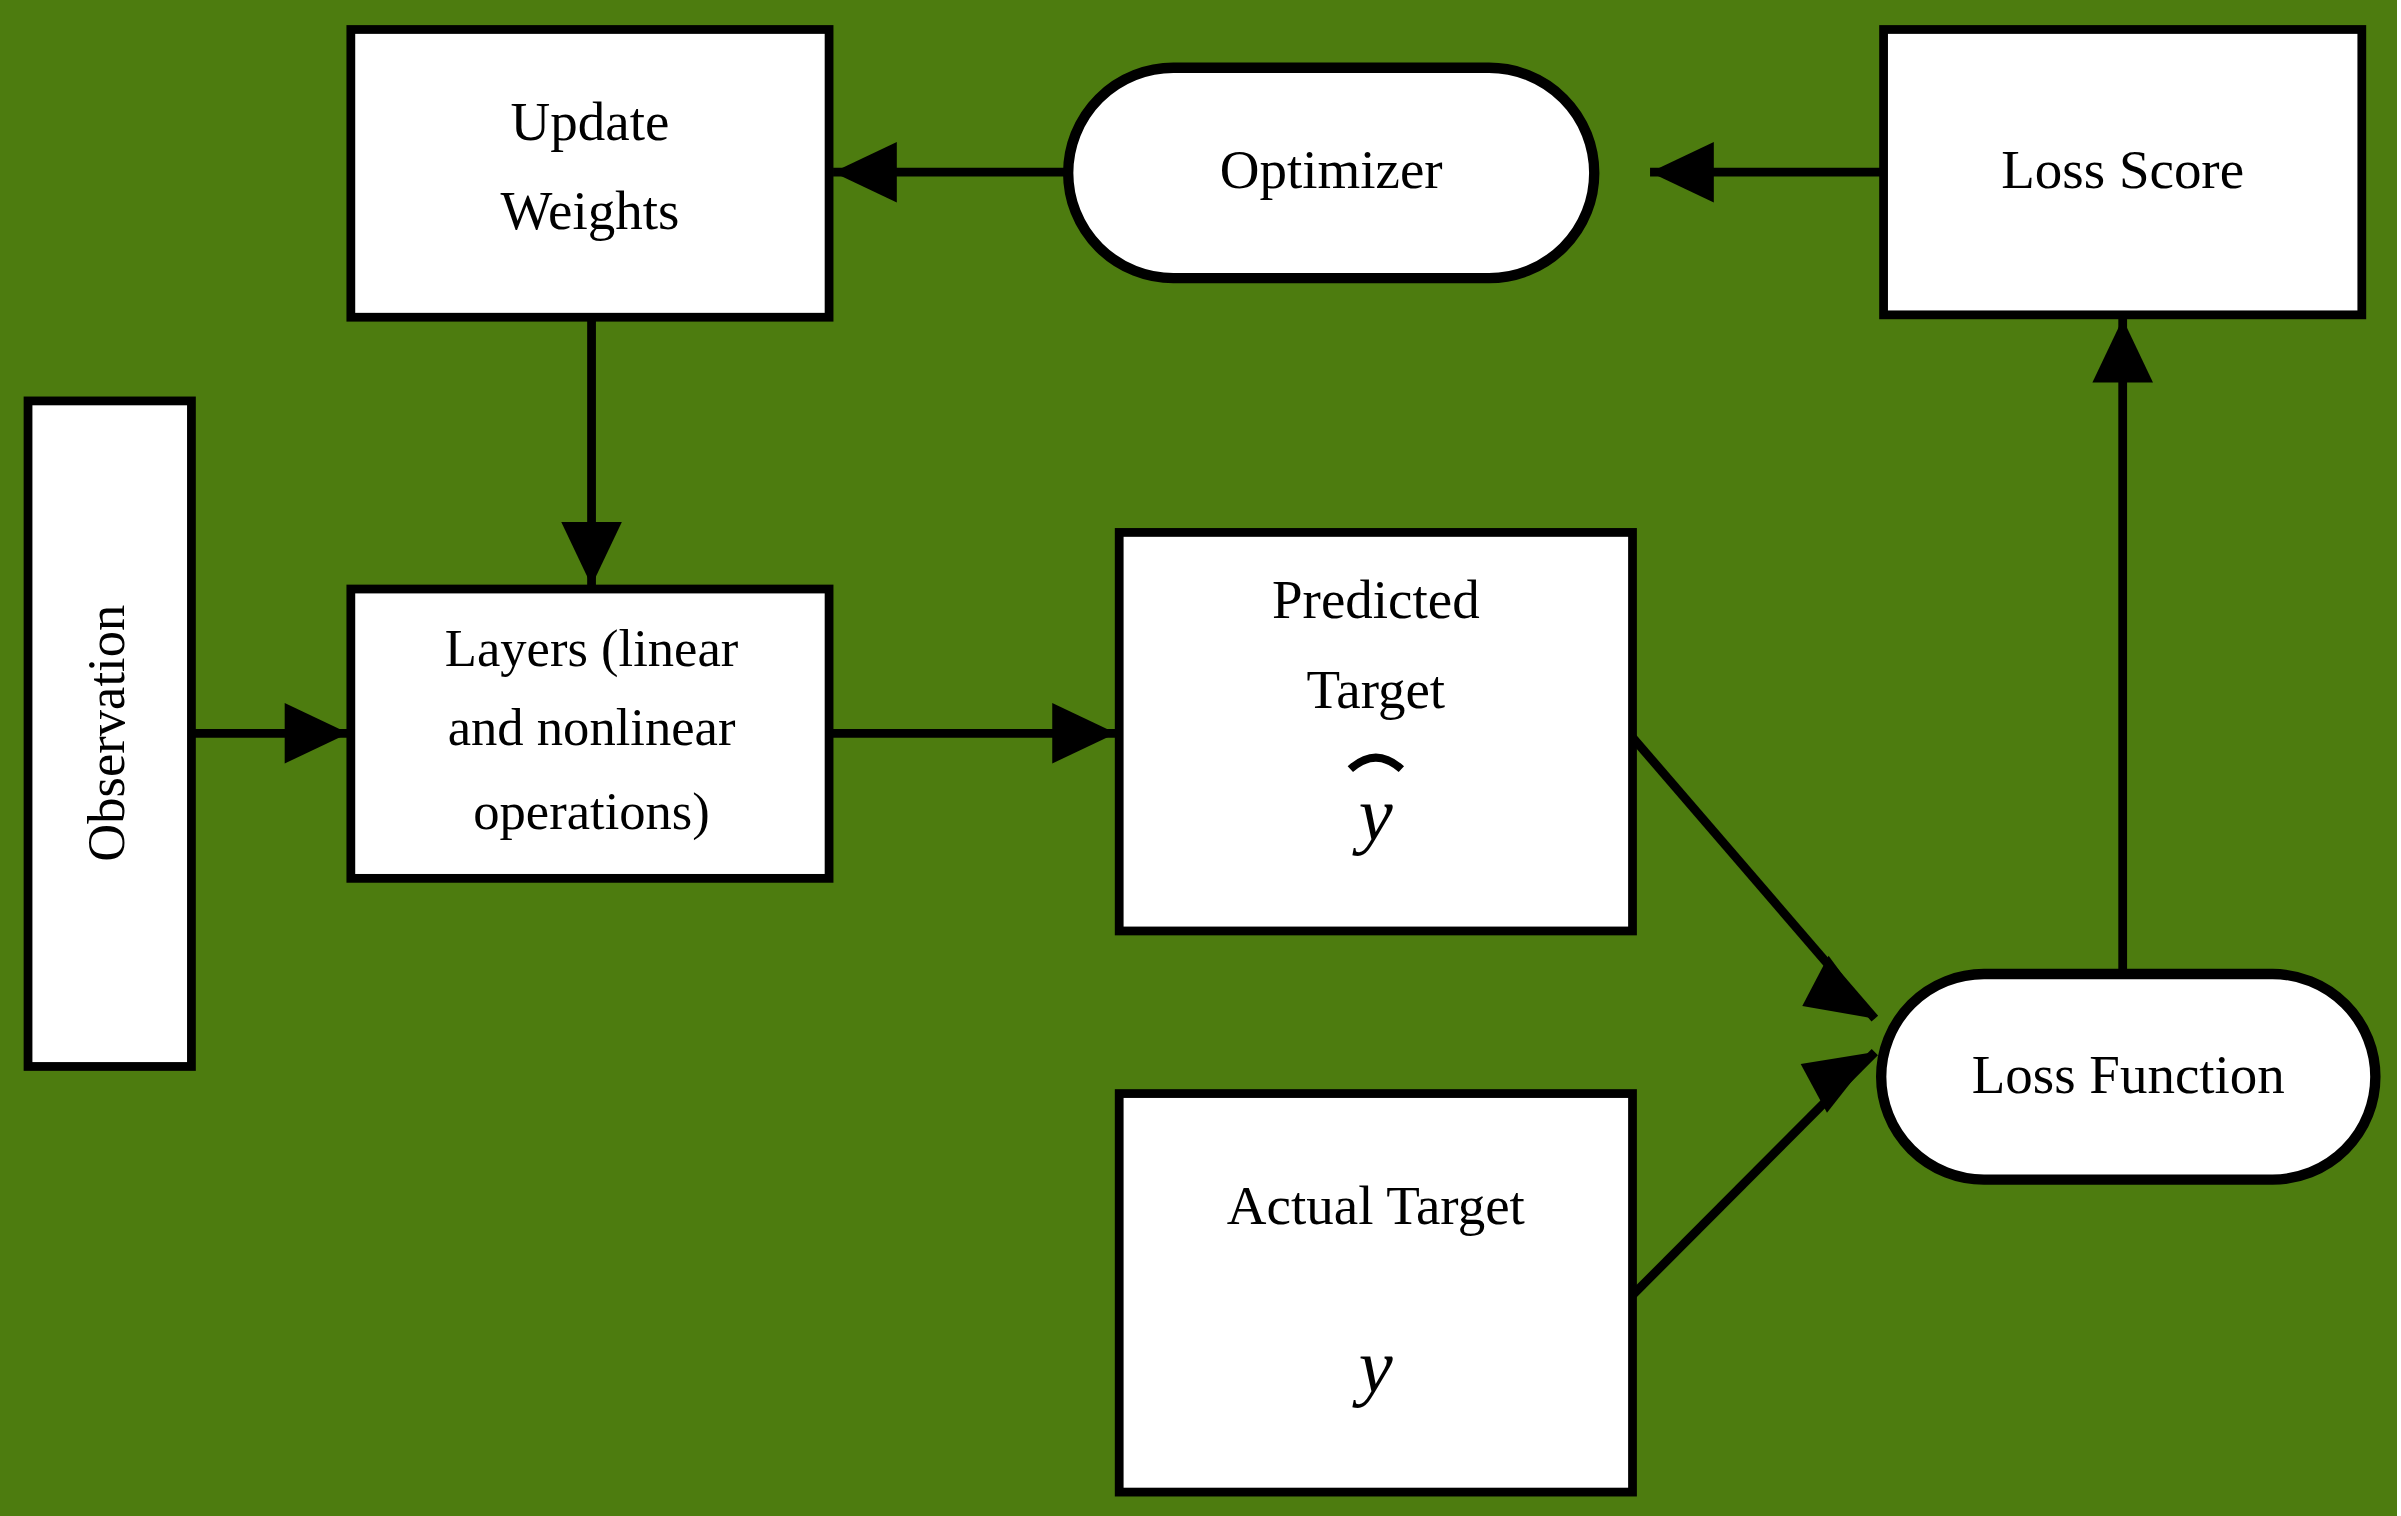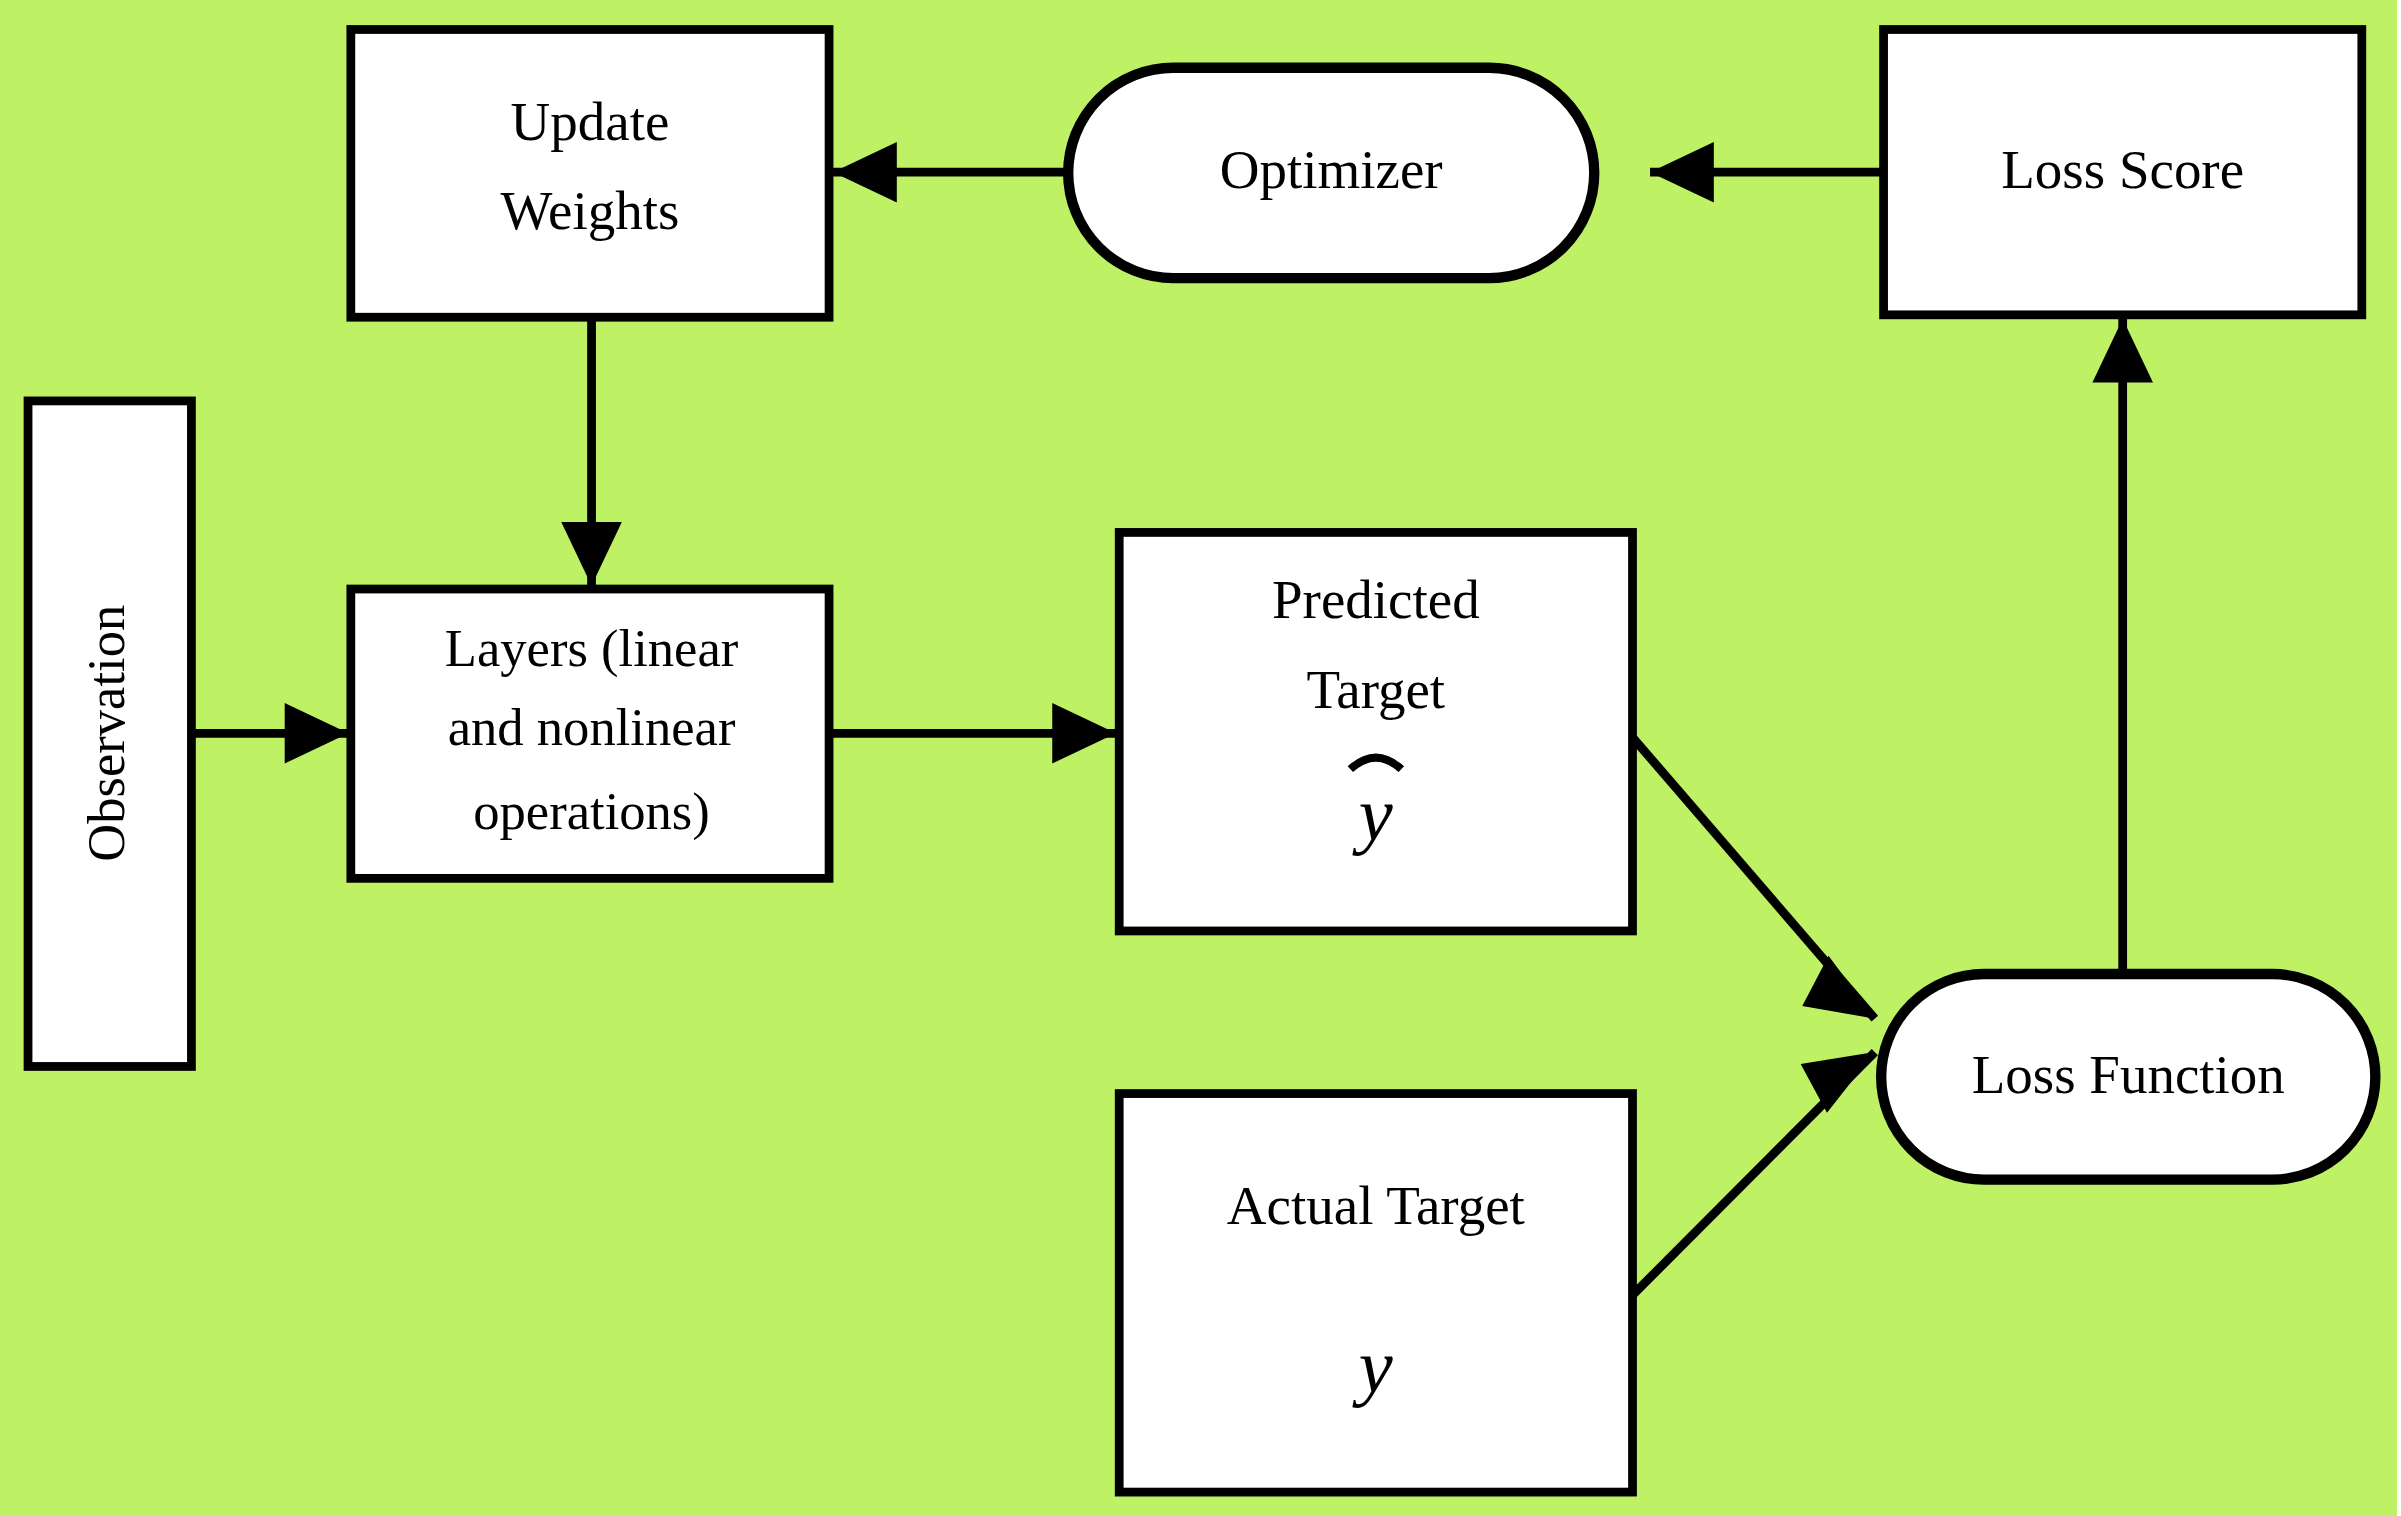--- a/index.html
+++ b/index.html
@@ -11,7 +11,7 @@
     position: relative;
     width: 2397px;
     height: 1516px;
-    background: #bef264;
+    background: #4d7c0f;
     overflow: hidden;
     font-family: "Liberation Serif", "DejaVu Serif", serif;
   }

